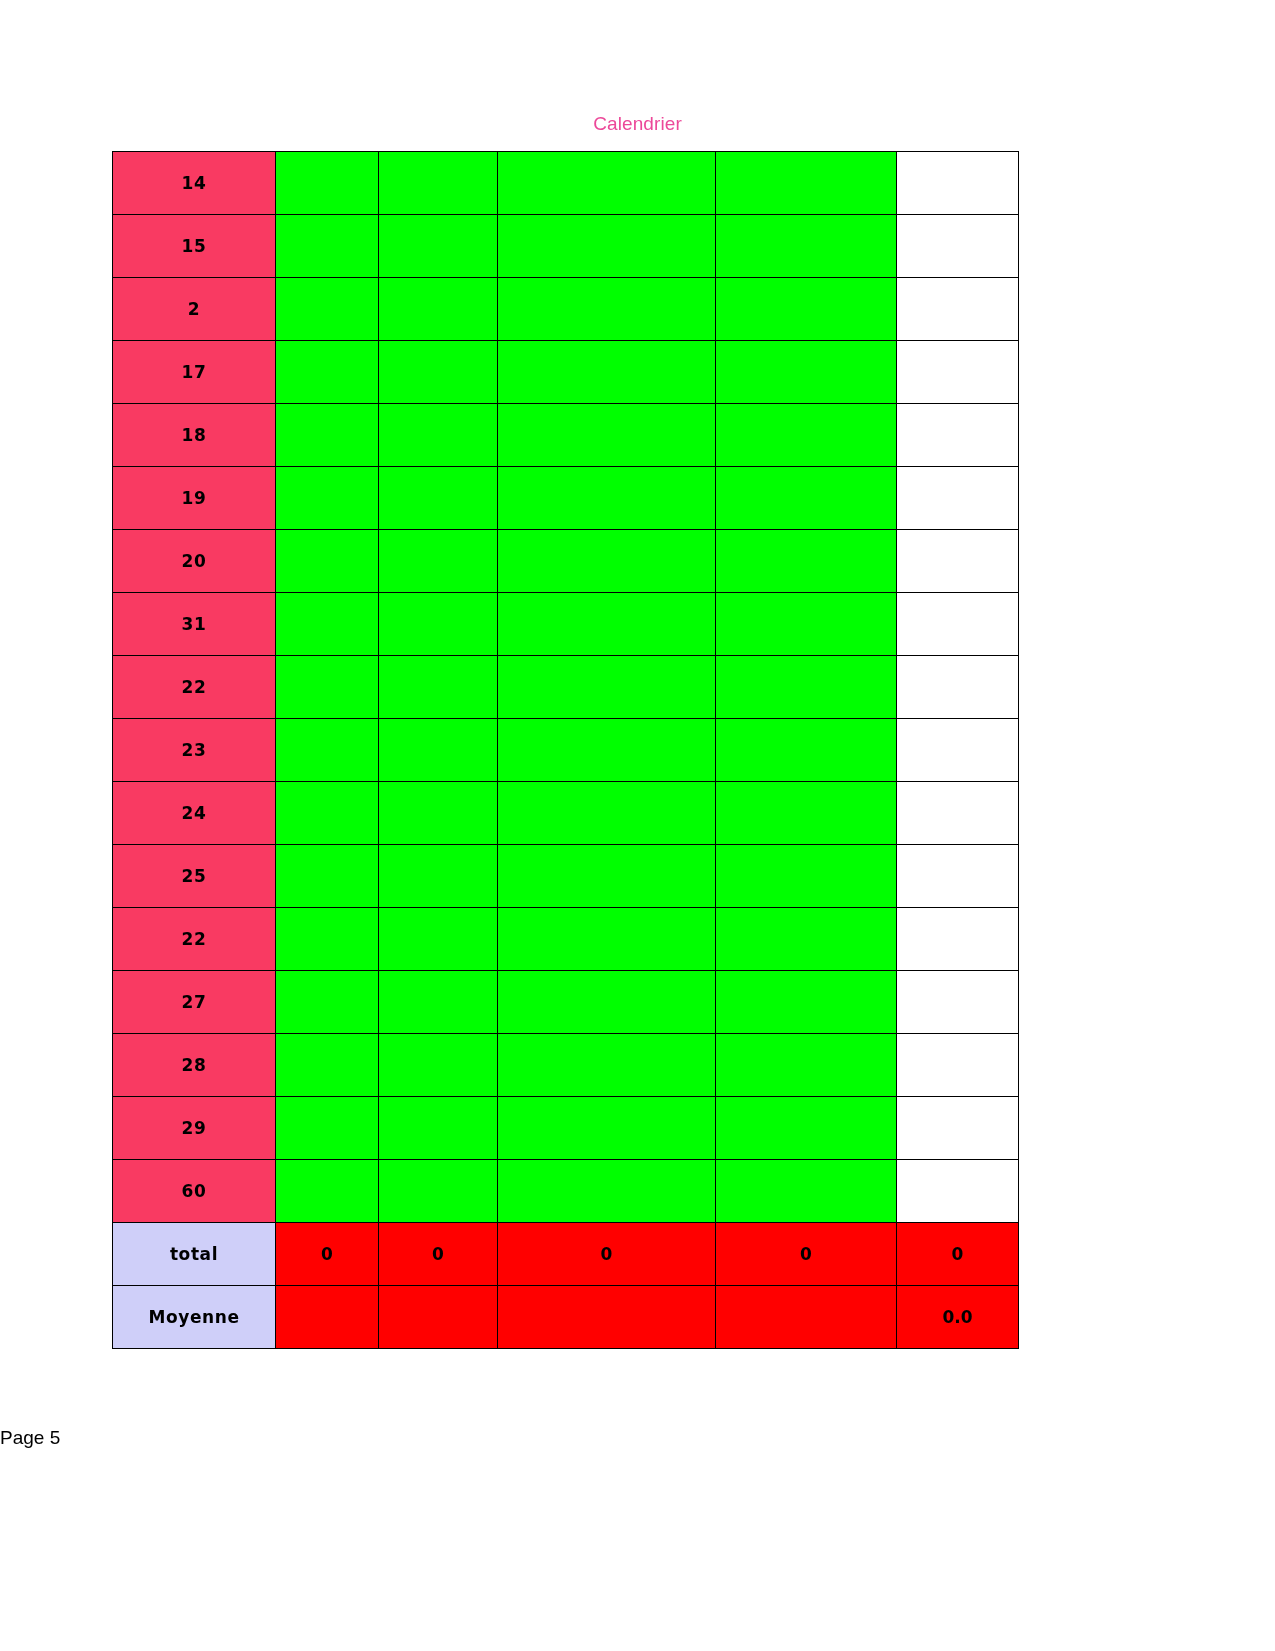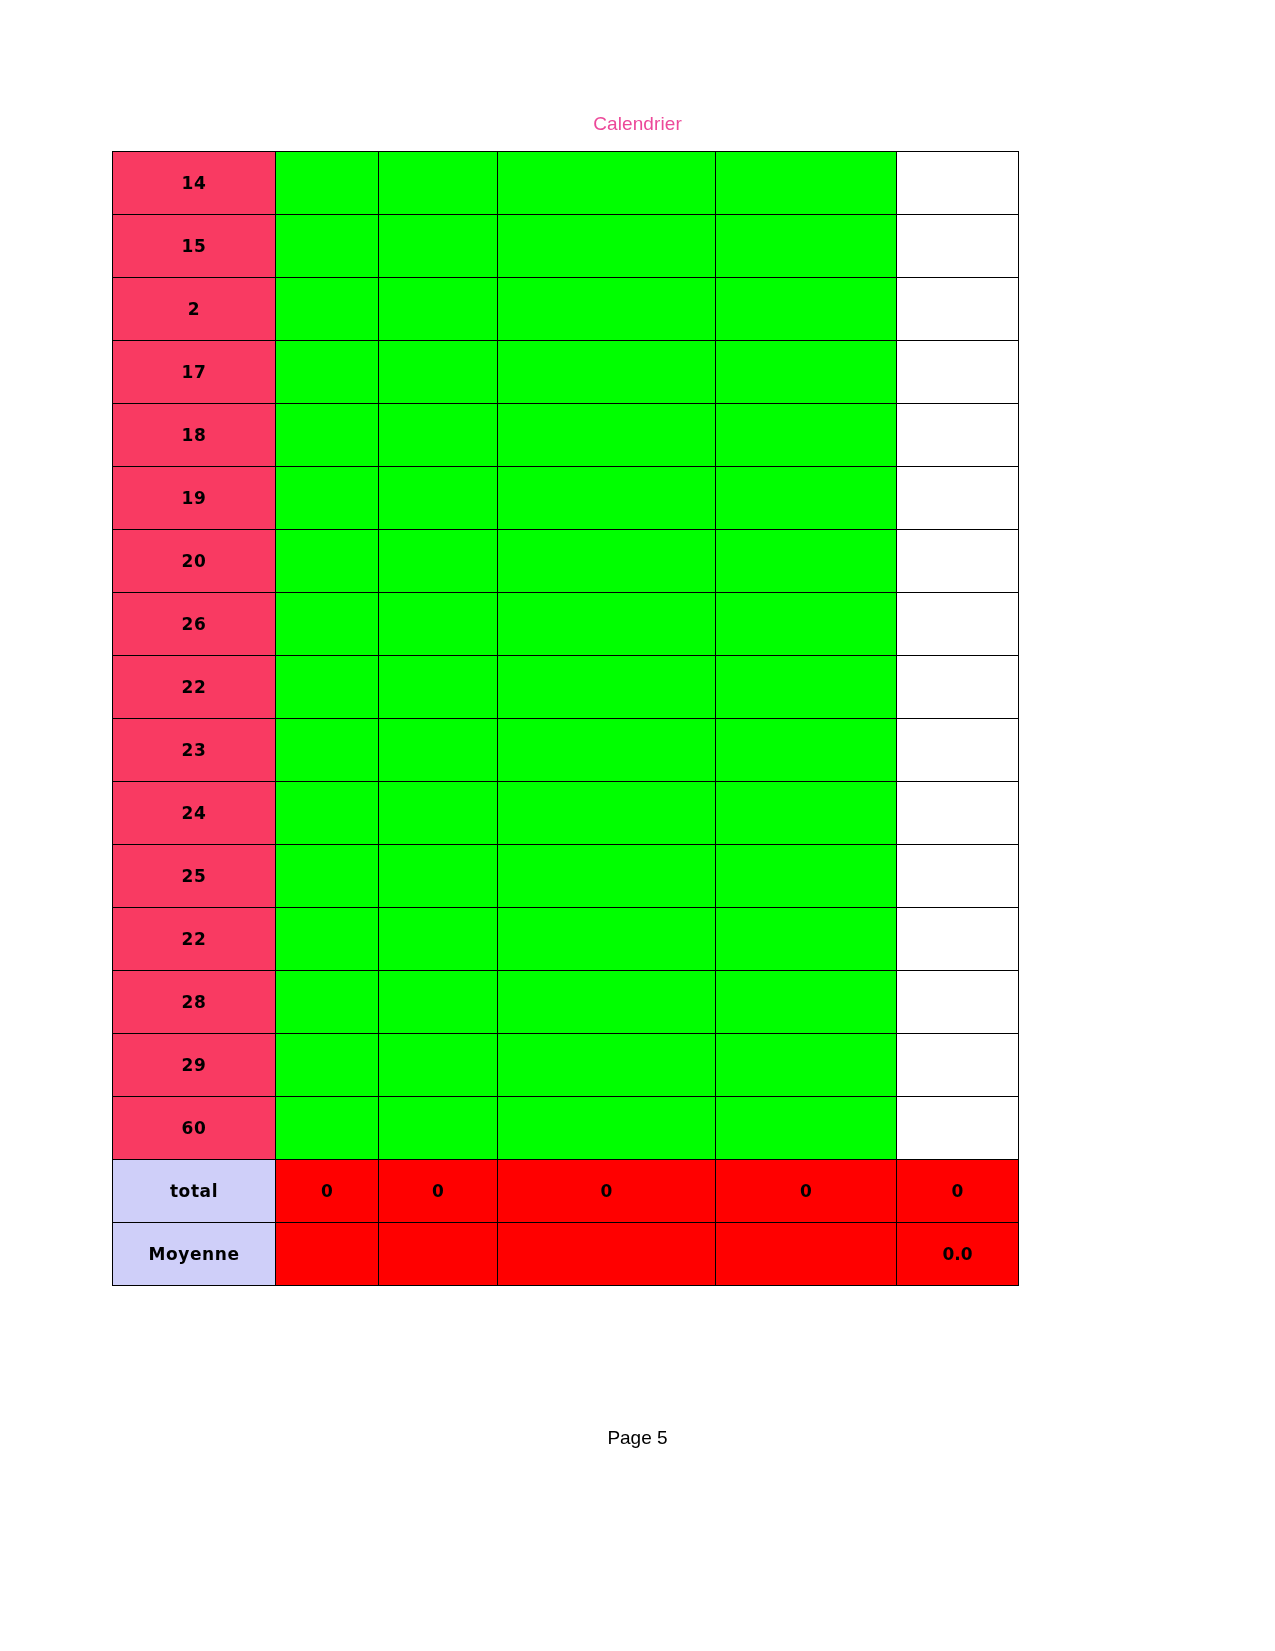--- a/index.html
+++ b/index.html
@@ -158,7 +158,7 @@
           <td class="white-cell"></td>
         </tr>
         <tr>
-          <td class="day-cell">26</td>
+          <td class="day-cell">31</td>
           <td class="green-cell"></td>
           <td class="green-cell"></td>
           <td class="green-cell"></td>

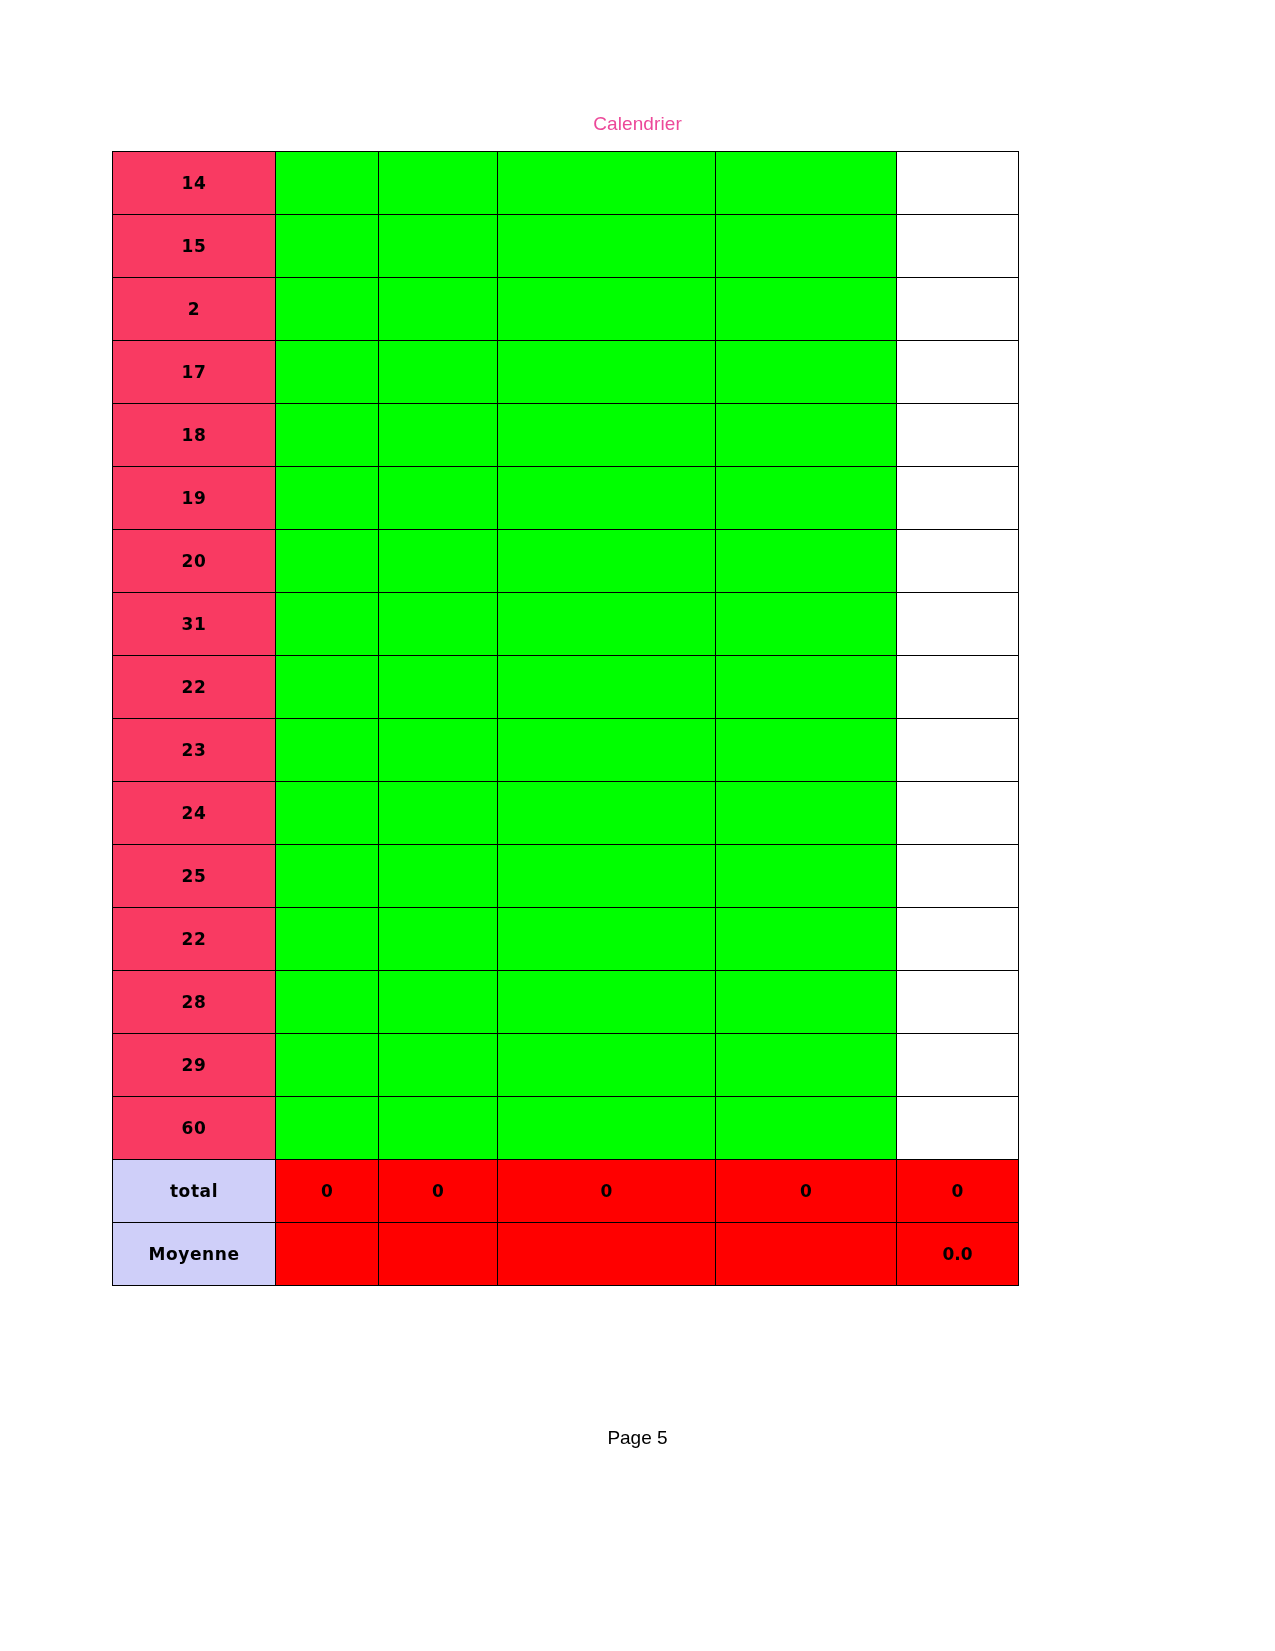--- a/index.html
+++ b/index.html
@@ -206,6 +206,14 @@
           <td class="white-cell"></td>
         </tr>
         <tr>
+          <td class="day-cell">27</td>
+          <td class="green-cell"></td>
+          <td class="green-cell"></td>
+          <td class="green-cell"></td>
+          <td class="green-cell"></td>
+          <td class="white-cell"></td>
+        </tr>
+        <tr>
           <td class="day-cell">28</td>
           <td class="green-cell"></td>
           <td class="green-cell"></td>

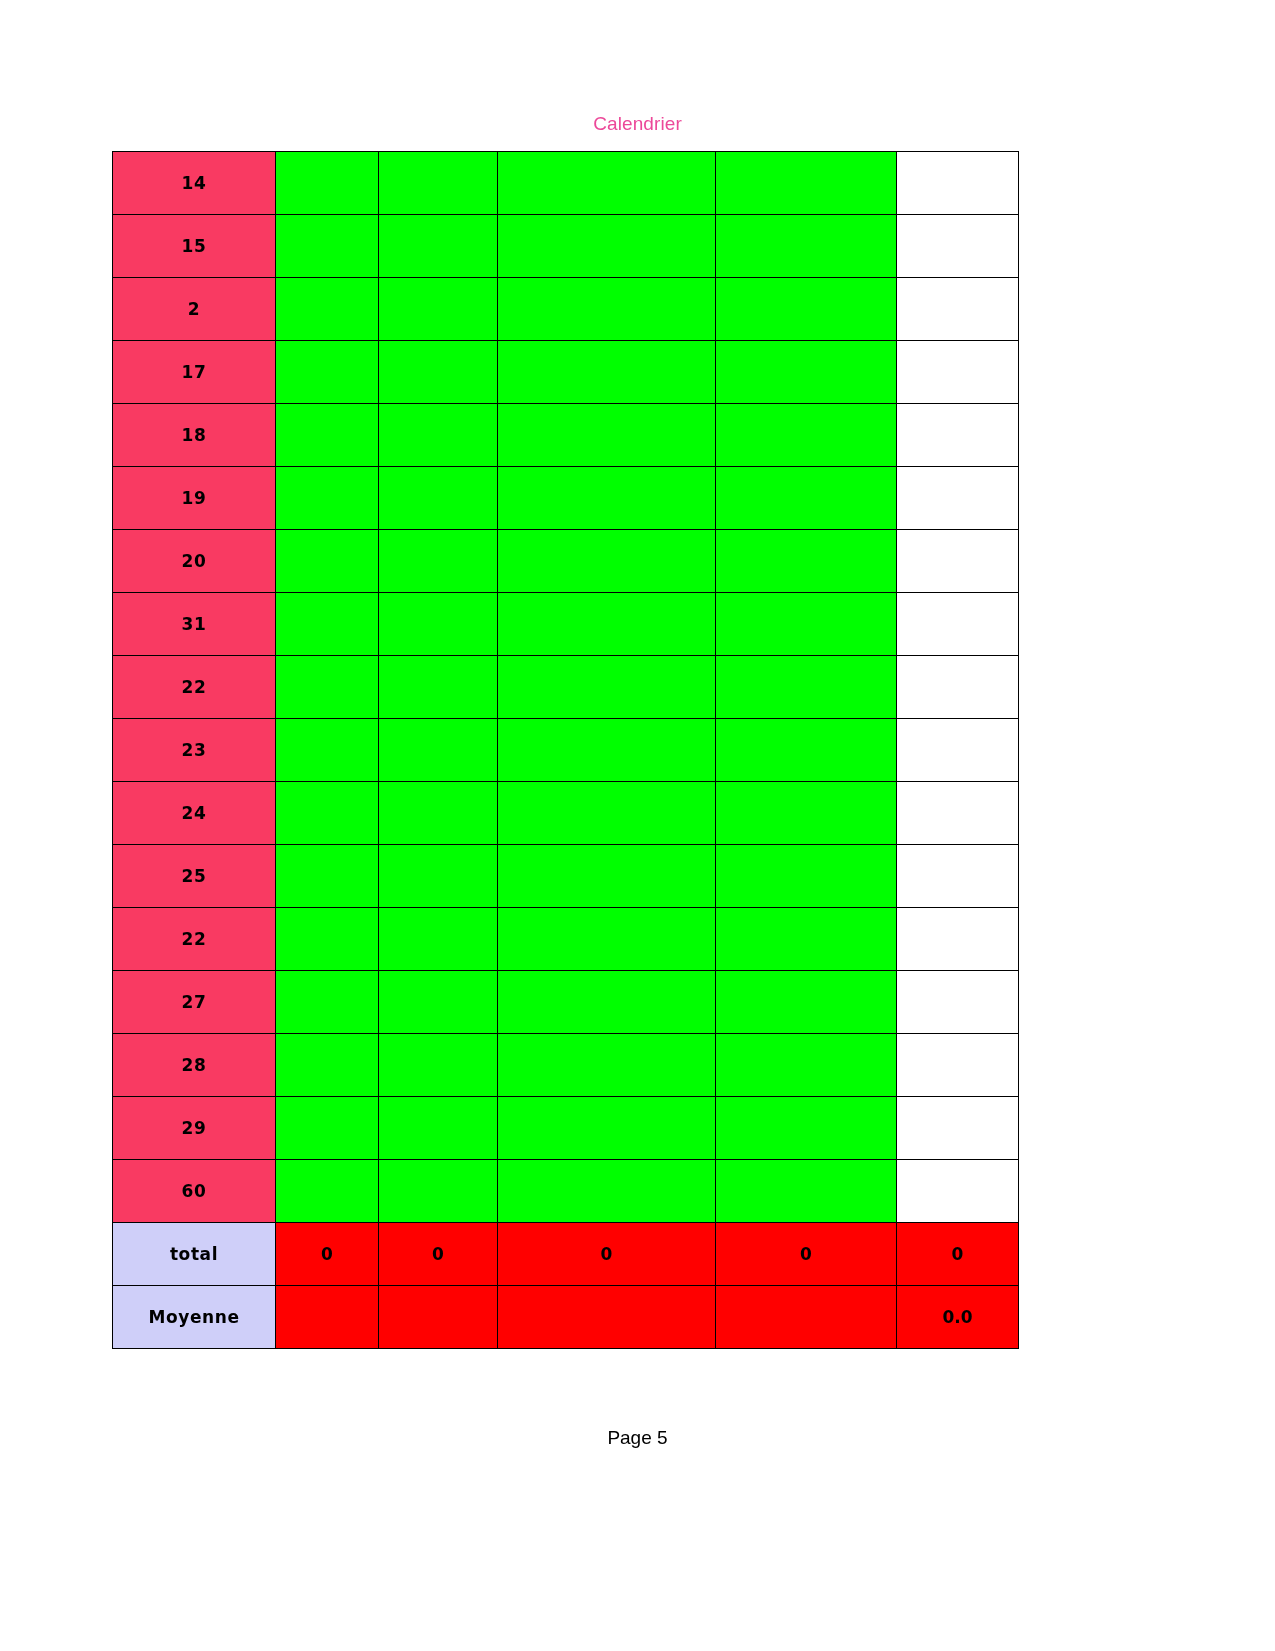--- a/index.html
+++ b/index.html
@@ -78,7 +78,6 @@
     left: 0;
     top: 1427px;
     width: 1275px;
-    text-align: center;
     font-family: "Liberation Sans", "DejaVu Sans", sans-serif;
     font-size: 19px;
     font-weight: 400;

